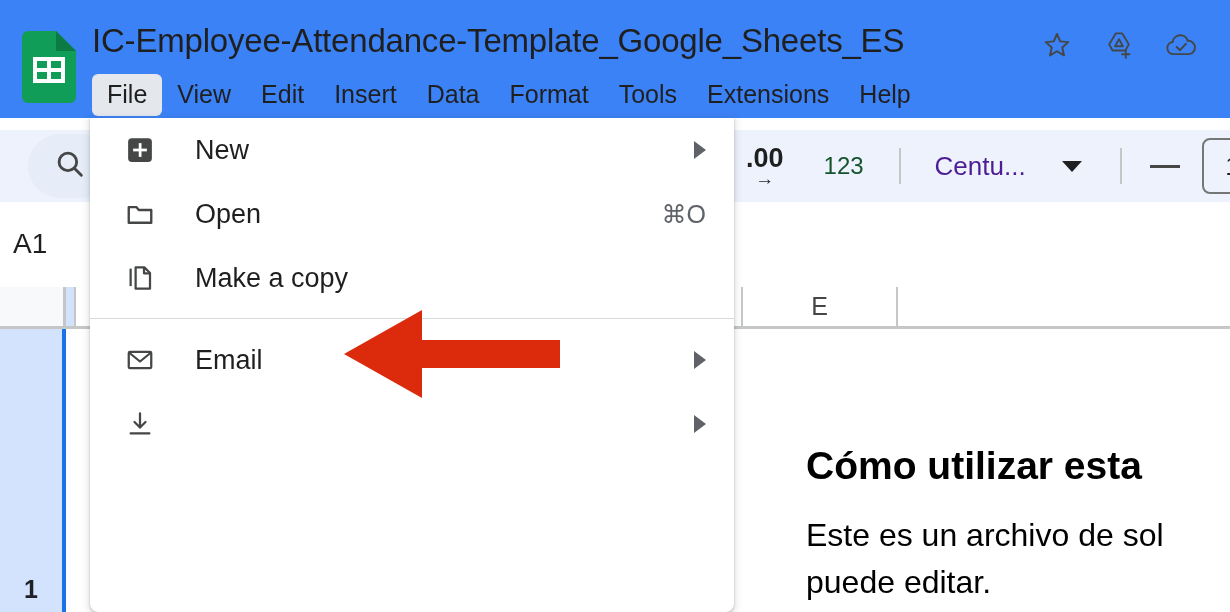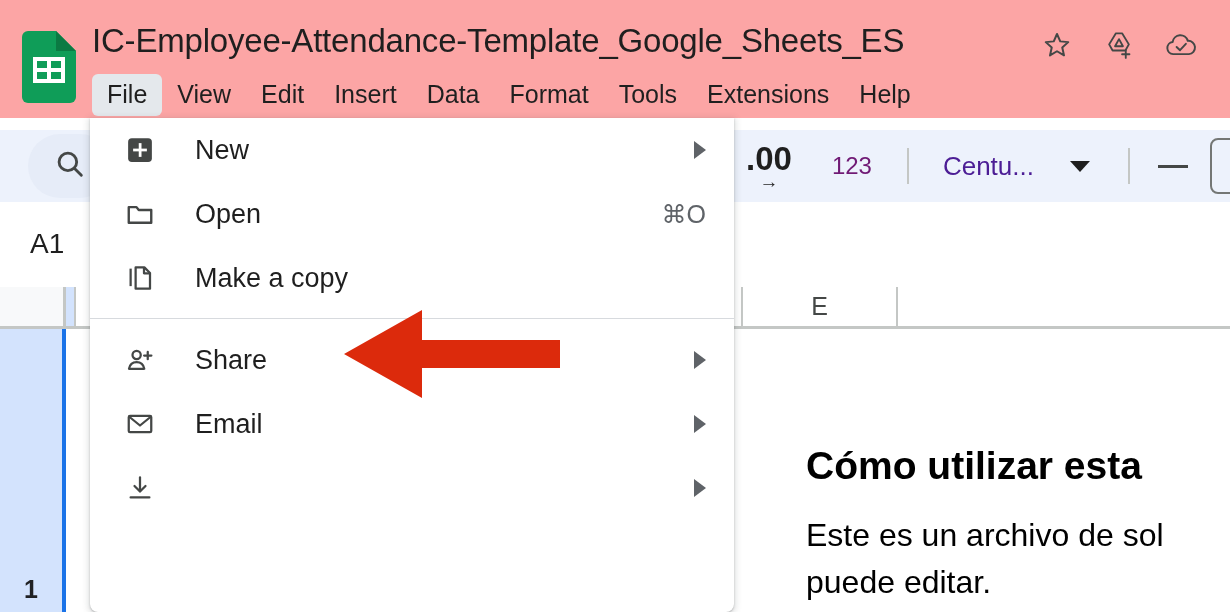--- a/index.html
+++ b/index.html
@@ -21,7 +21,7 @@
   .header {
     position: absolute; left: 0; top: 0;
     width: 1230px; height: 118px;
-    background: #fca5a5;
+    background: #3b82f6;
   }
   .sheets-logo {
     position: absolute; left: 22px; top: 31px;

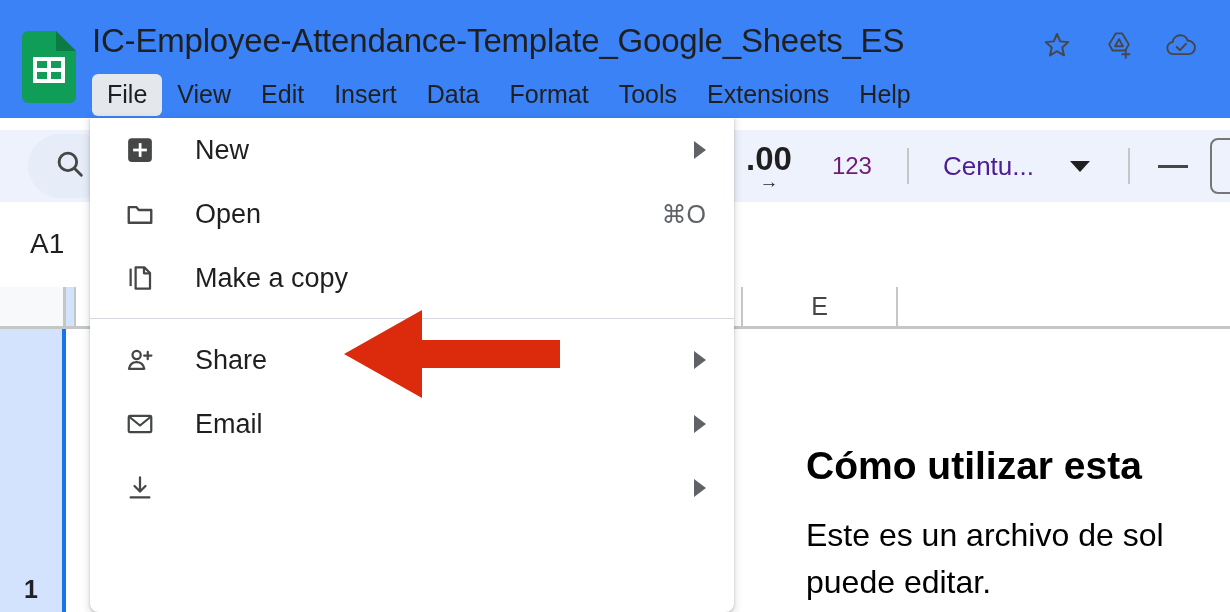--- a/index.html
+++ b/index.html
@@ -321,7 +321,7 @@
 
       <div class="tb-btn">
         <span style="display:flex;flex-direction:column;align-items:center;line-height:1;">
-          <span style="font-size:33px;color:#1f1f1f;font-weight:600;text-align:center;">.00</span>
+          <span style="font-size:27px;color:#1f1f1f;font-weight:600;text-align:center;">.00</span>
           <span style="font-size:19px;color:#1f1f1f;margin-top:-3px;">→</span>
         </span>
       </div>

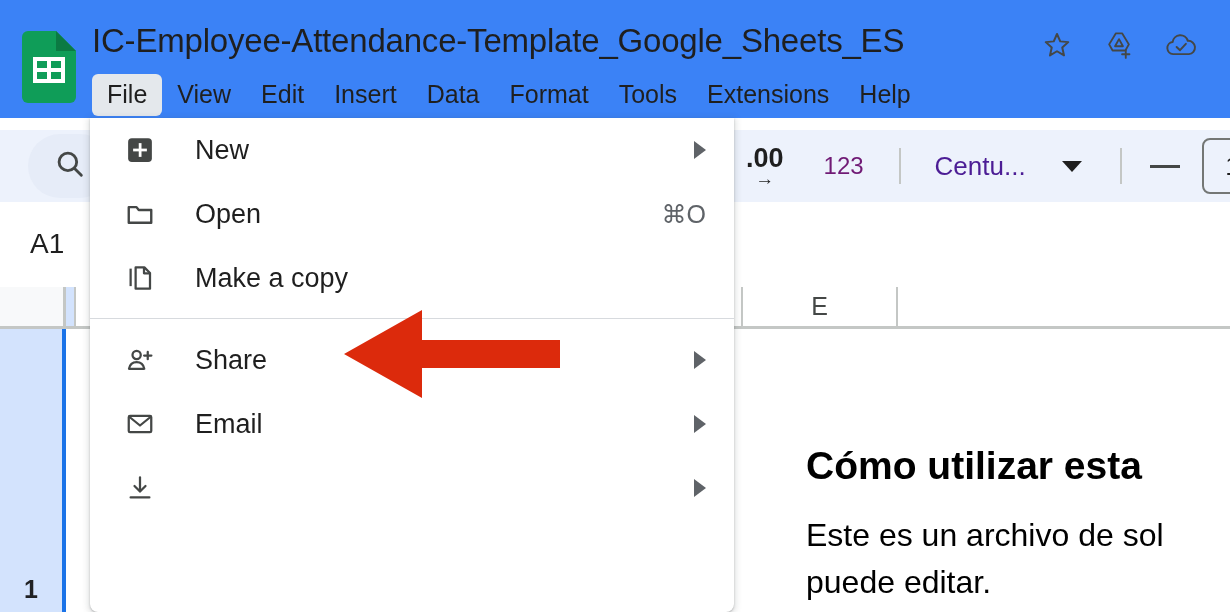--- a/index.html
+++ b/index.html
@@ -326,7 +326,7 @@
         </span>
       </div>
 
-      <div class="tb-btn" style="font-size:24px;color:#701a75;margin-left:14px;">123</div>
+      <div class="tb-btn" style="font-size:24px;color:#14532d;margin-left:14px;">123</div>
 
       <div class="tb-sep" style="margin-left:22px;"></div>
 

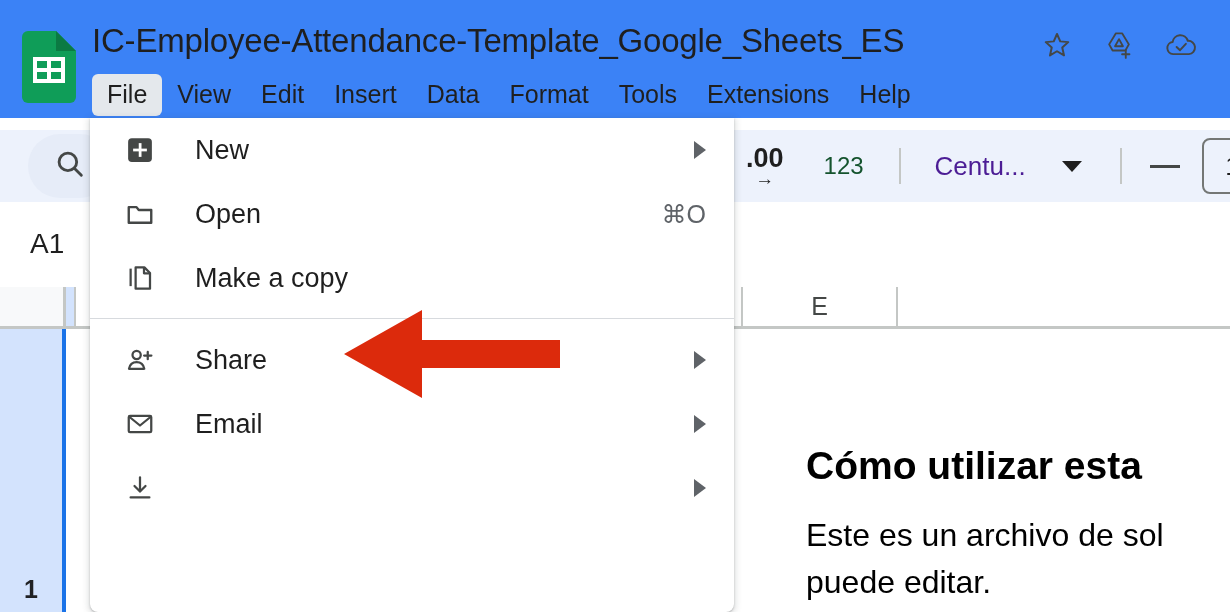--- a/index.html
+++ b/index.html
@@ -132,7 +132,7 @@
   .name-box {
     position: absolute; left: 0; top: 0;
     width: 92px; height: 84px;
-    display: flex; align-items: center; padding-left: 30px;
+    display: flex; align-items: center; padding-left: 13px;
     font-size: 28px; color: #1f1f1f;
     box-sizing: border-box;
   }

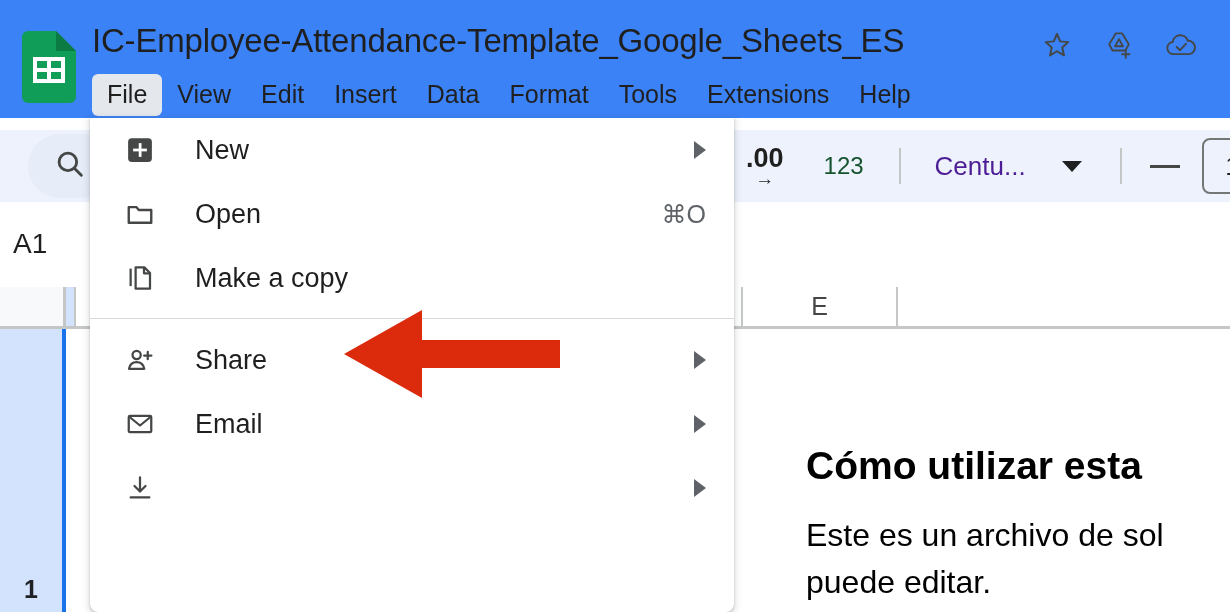--- a/index.html
+++ b/index.html
@@ -416,19 +416,6 @@
 
     <div class="mi-sep"></div>
 
-    <div class="mi">
-      <span class="mi-icon">
-        <svg width="30" height="30" viewBox="0 0 24 24" fill="none" stroke="#444746" stroke-width="1.8" stroke-linecap="round" stroke-linejoin="round">
-          <circle cx="9.3" cy="8" r="3.3"></circle>
-          <path d="M3.2 19 c0.6 -3.6 3.2 -5.4 6.1 -5.4 c2.9 0 5.5 1.8 6.1 5.4 Z"></path>
-          <line x1="18.2" y1="5.5" x2="18.2" y2="11.3"></line>
-          <line x1="15.3" y1="8.4" x2="21.1" y2="8.4"></line>
-        </svg>
-      </span>
-      <span class="mi-label">Share</span>
-      <span class="mi-spacer"></span>
-      <span class="mi-arrow"></span>
-    </div>
 
     <div class="mi">
       <span class="mi-icon">

